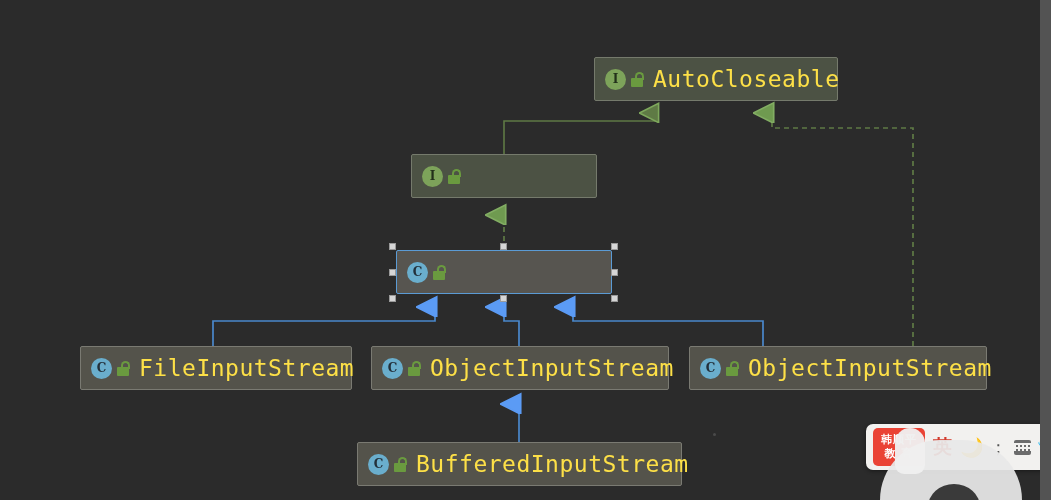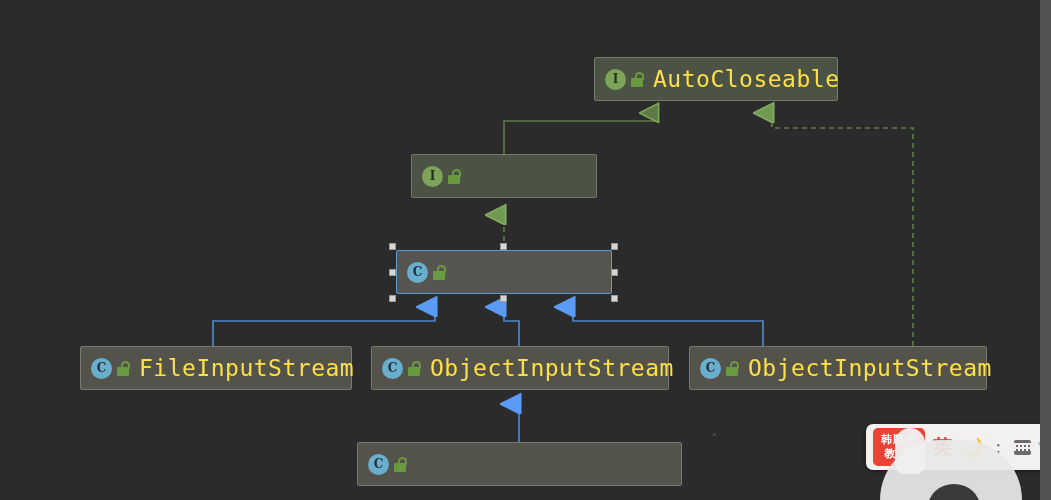--- a/index.html
+++ b/index.html
@@ -283,6 +283,7 @@
       <i class="shackle"></i>
         <i class="body"></i>
     </span>
+    <span class="node-label">BufferedInputStream</span>
   </div>
 
   <div class="dot-artifact"></div>

